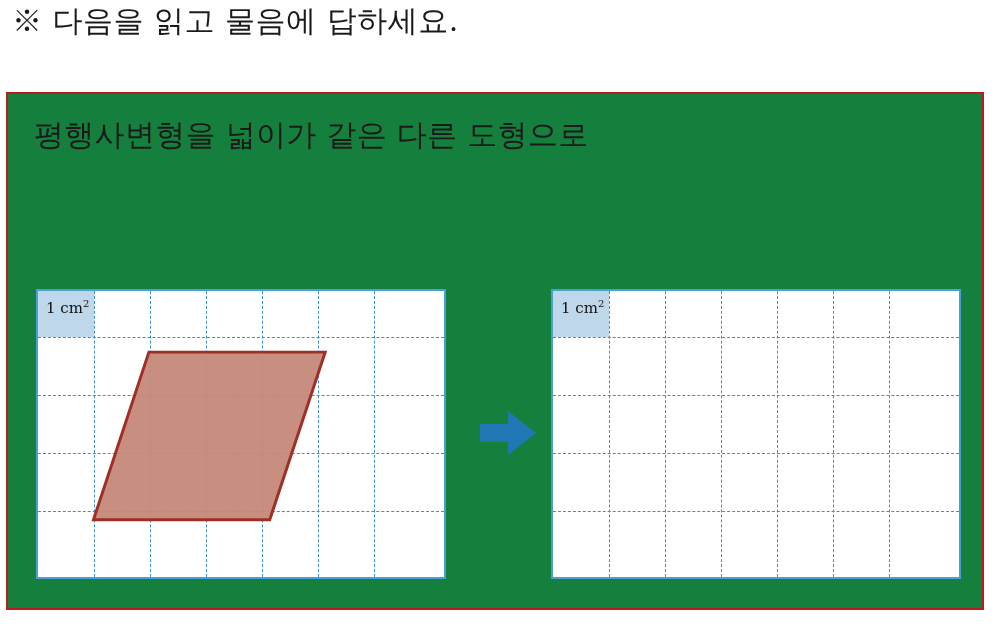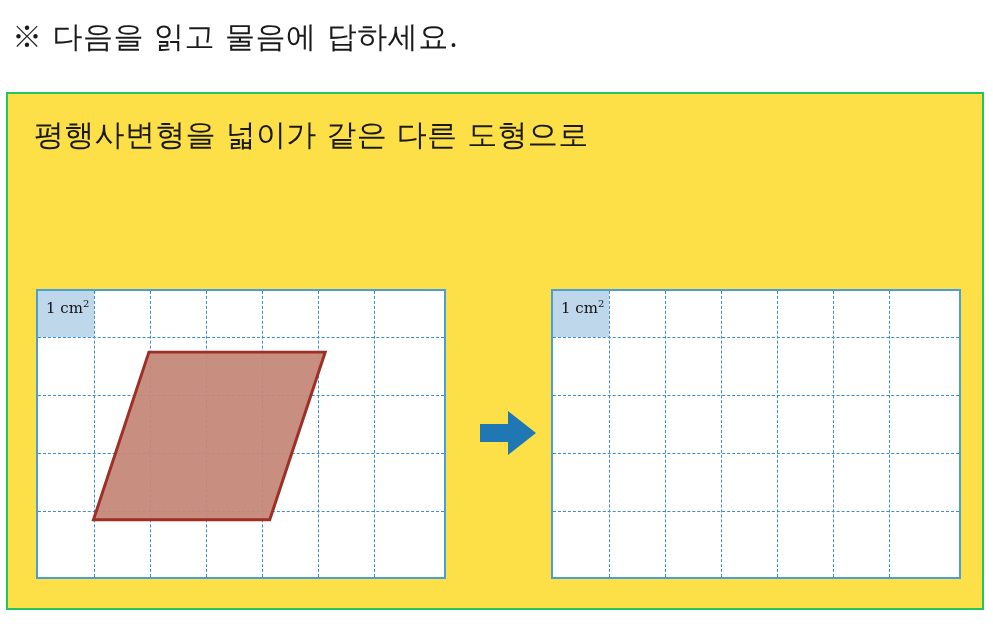--- a/index.html
+++ b/index.html
@@ -23,7 +23,7 @@
   .instruction {
     position: absolute;
     left: 12px;
-    top: 18px;
+    top: 2px;
     font-size: 30px;
     line-height: 1.25;
     letter-spacing: 0.5px;

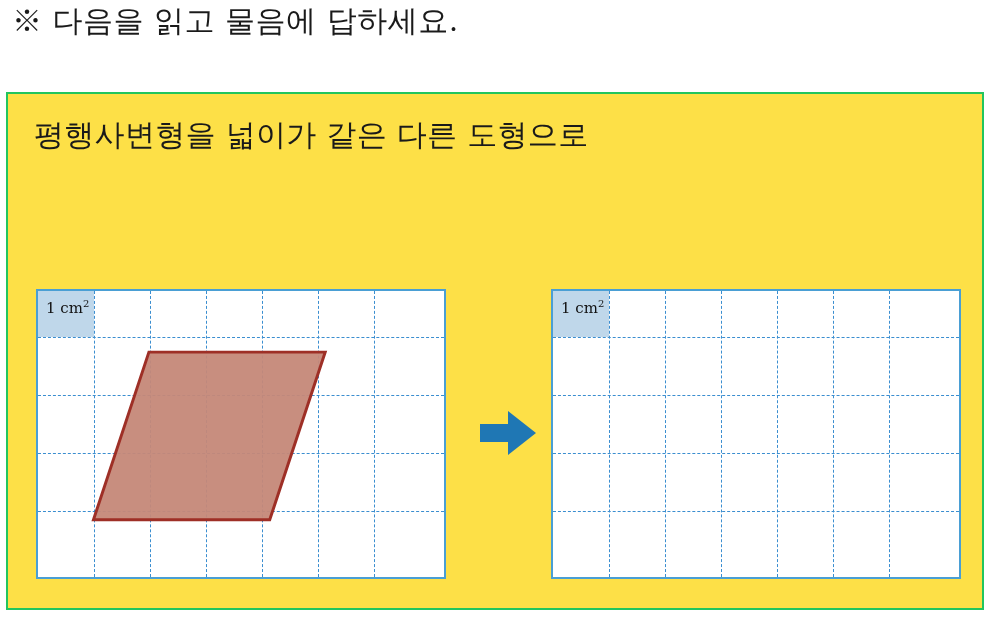--- a/index.html
+++ b/index.html
@@ -36,9 +36,9 @@
     top: 92px;
     width: 978px;
     height: 518px;
-    border: 2px solid #22c55e;
+    border: 2px solid #b91c1c;
     box-sizing: border-box;
-    background: #fde047;
+    background: #15803d;
   }
   .prompt {
     position: absolute;

